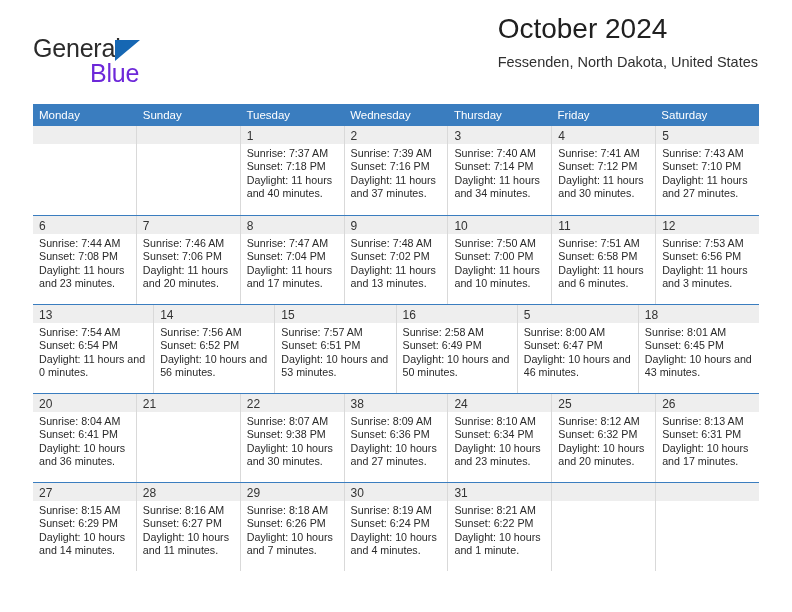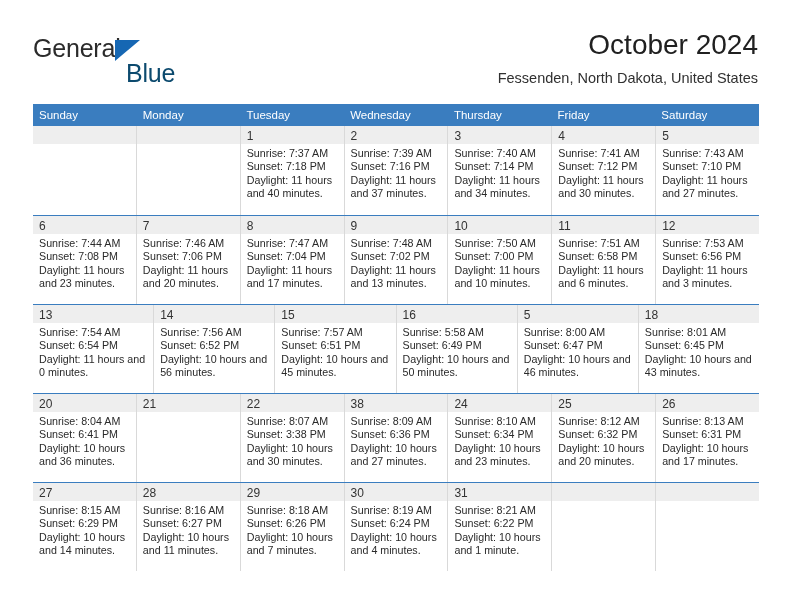--- a/index.html
+++ b/index.html
@@ -64,8 +64,7 @@
   .title-block {
     position: absolute;
     right: 34px;
-    top: 28px;
-    text-align: right;
+    top: 12px;
   }
   .cal-title {
     font-size: 28px;

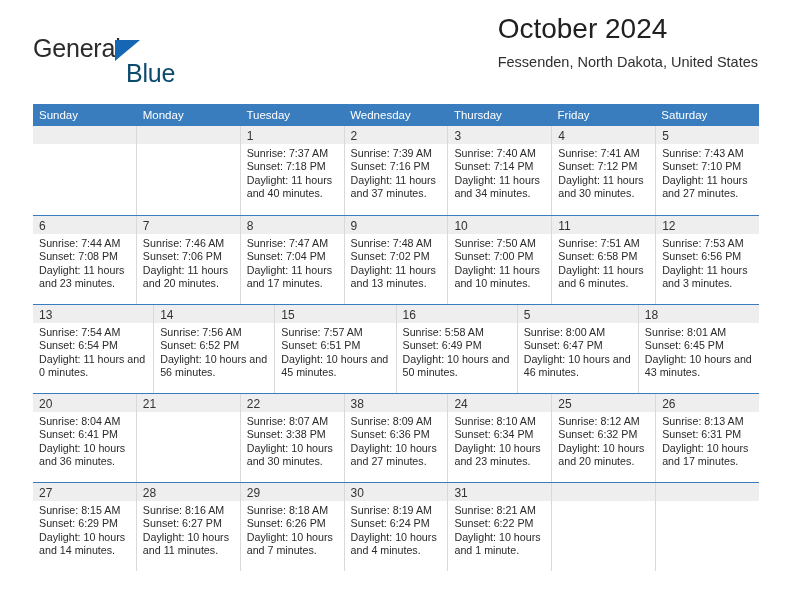--- a/index.html
+++ b/index.html
@@ -57,8 +57,7 @@
     top: 25px;
     font-size: 25px;
     letter-spacing: -0.2px;
-    color: #0c4a6e;
-    margin-left: 36px;
+    color: #6d28d9;
   }
 
   .title-block {

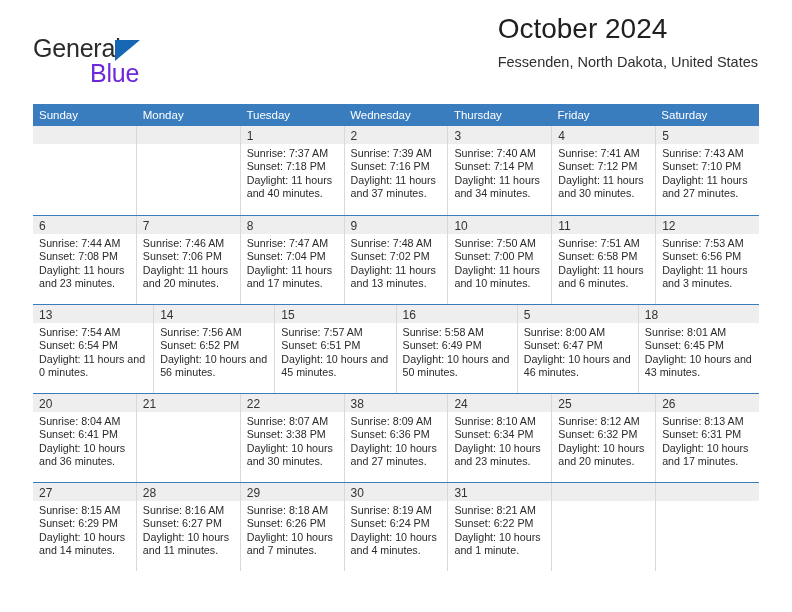--- a/index.html
+++ b/index.html
@@ -171,8 +171,8 @@
   <div class="calendar">
 
     <div class="weekday-row">
+      <div class="weekday">Monday</div>
       <div class="weekday">Sunday</div>
-      <div class="weekday">Monday</div>
       <div class="weekday">Tuesday</div>
       <div class="weekday">Wednesday</div>
       <div class="weekday">Thursday</div>

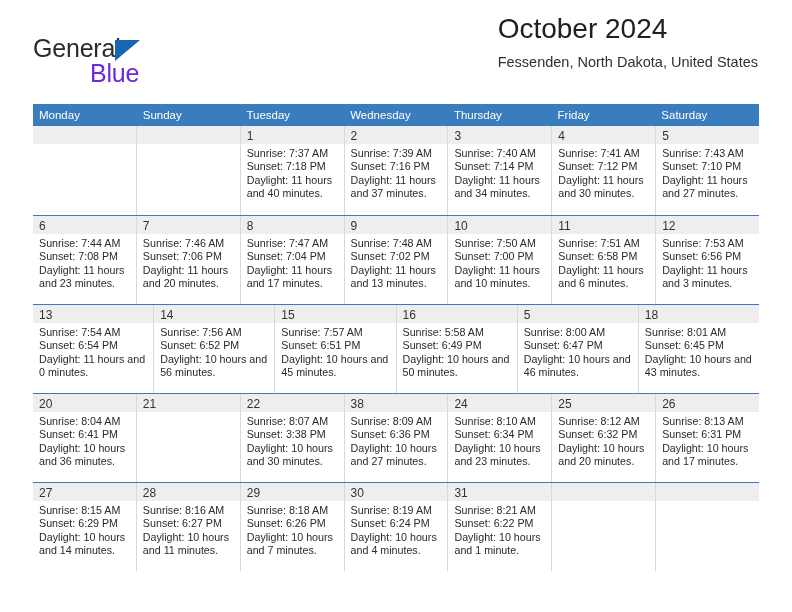--- a/index.html
+++ b/index.html
@@ -316,7 +316,7 @@
       <div class="day-cell">
         <div class="date-band"><span class="date-num">16</span></div>
         <div class="day-info">
-          <div>Sunrise: 5:58 AM</div>
+          <div>Sunrise: 2:58 AM</div>
           <div>Sunset: 6:49 PM</div>
           <div class="daylight">Daylight: 10 hours and 50 minutes.</div>
         </div>

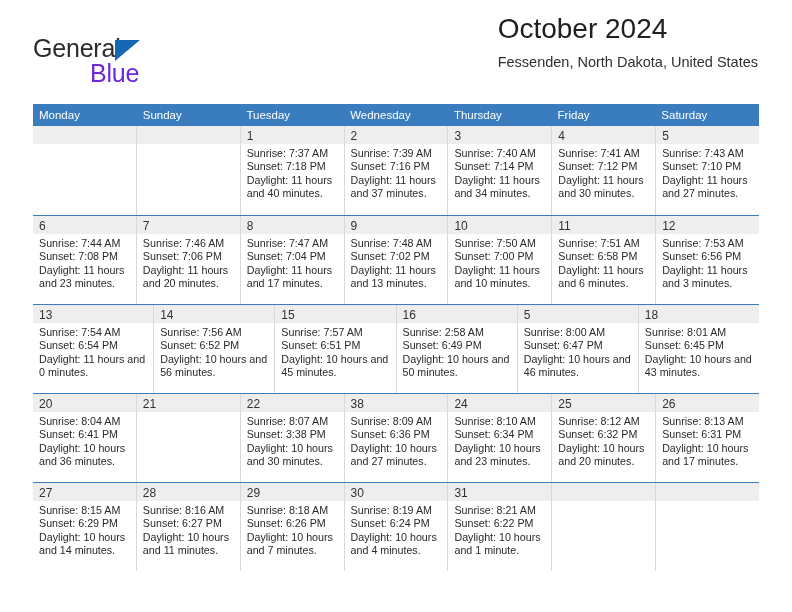--- a/index.html
+++ b/index.html
@@ -310,7 +310,7 @@
         <div class="day-info">
           <div>Sunrise: 7:57 AM</div>
           <div>Sunset: 6:51 PM</div>
-          <div class="daylight">Daylight: 10 hours and 45 minutes.</div>
+          <div class="daylight">Daylight: 10 hours and 53 minutes.</div>
         </div>
       </div>
       <div class="day-cell">

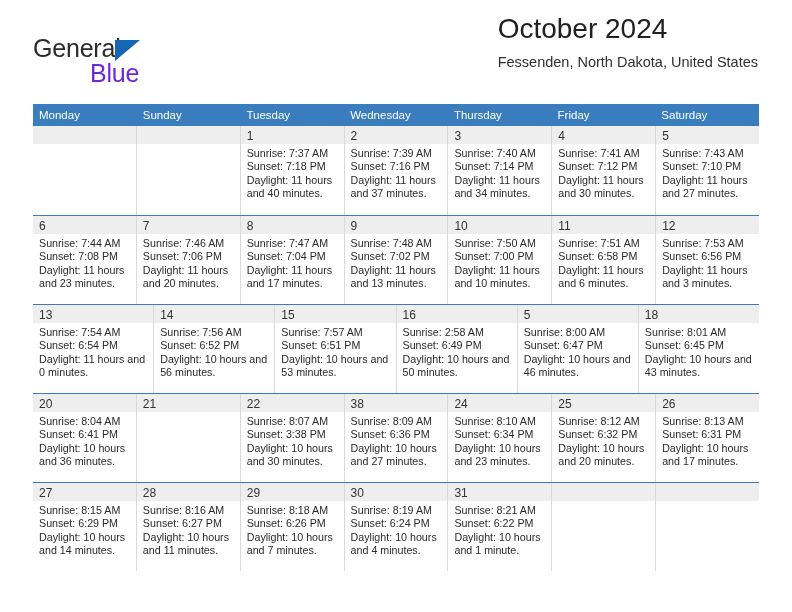--- a/index.html
+++ b/index.html
@@ -355,7 +355,7 @@
         <div class="date-band"><span class="date-num">22</span></div>
         <div class="day-info">
           <div>Sunrise: 8:07 AM</div>
-          <div>Sunset: 3:38 PM</div>
+          <div>Sunset: 9:38 PM</div>
           <div class="daylight">Daylight: 10 hours and 30 minutes.</div>
         </div>
       </div>

